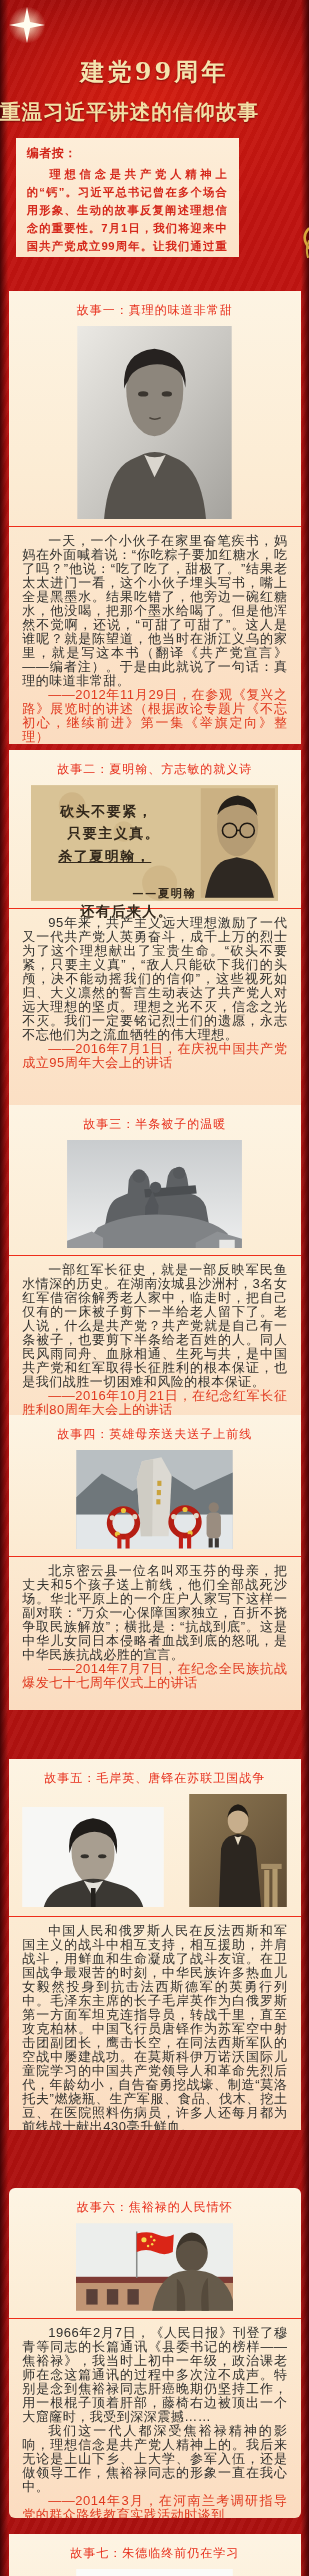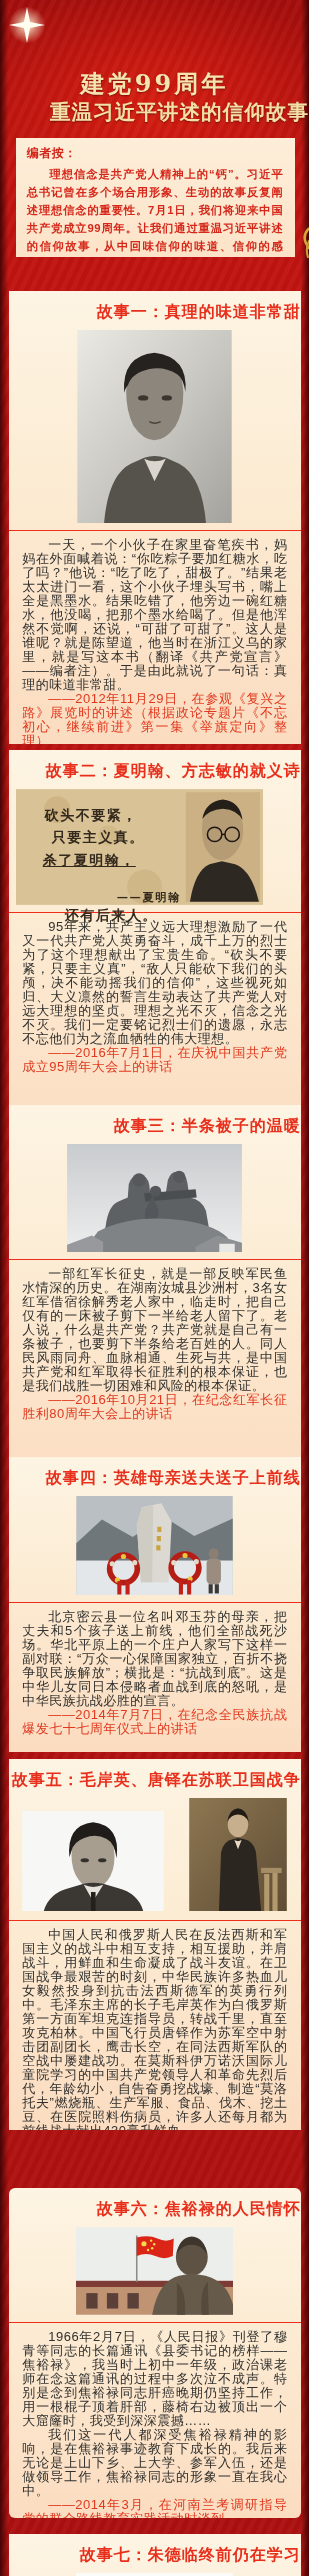--- a/index.html
+++ b/index.html
@@ -13,7 +13,7 @@
   }
   
   .sparkle{position:absolute;left:8.2px;top:6.2px;width:38px;height:38px;}
-  .title1{position:absolute;left:0;top:68px;width:309px;text-align:center;
+  .title1{position:absolute;left:0;top:56px;width:309px;text-align:center;
     font-family:"DejaVu Serif",serif;font-weight:bold;font-size:24px;letter-spacing:3.1px;
     color:#f4e4ae;text-shadow:0 1px 1.5px rgba(60,0,0,.5);}
   .title2{position:absolute;left:0;top:98px;width:309px;text-align:right;

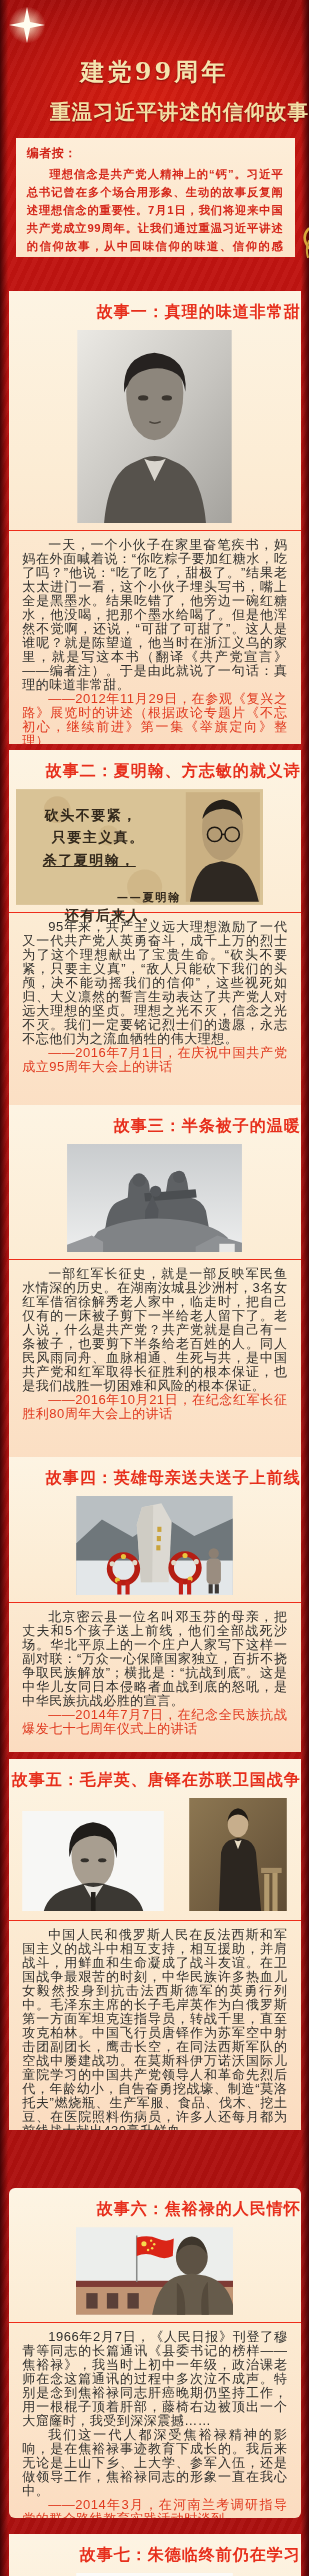--- a/index.html
+++ b/index.html
@@ -16,7 +16,7 @@
   .title1{position:absolute;left:0;top:56px;width:309px;text-align:center;
     font-family:"DejaVu Serif",serif;font-weight:bold;font-size:24px;letter-spacing:3.1px;
     color:#f4e4ae;text-shadow:0 1px 1.5px rgba(60,0,0,.5);}
-  .title2{position:absolute;left:0;top:98px;width:309px;text-align:right;
+  .title2{position:absolute;left:0;top:98px;width:309px;text-align:left;
     font-family:"DejaVu Serif",serif;font-weight:bold;font-size:20.6px;letter-spacing:1px;
     color:#f2e0a6;text-shadow:0 1px 1.5px rgba(60,0,0,.5);}
   .gold-ornament{position:absolute;right:0;top:226px;width:8.2px;height:36px;}

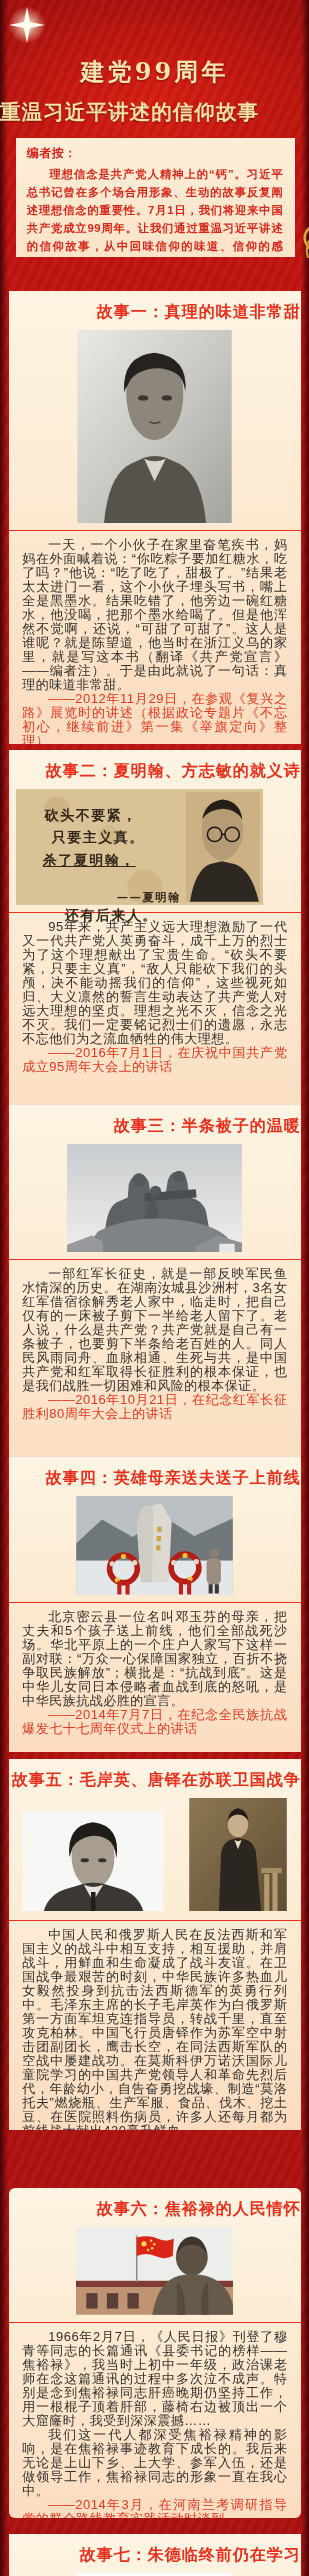--- a/index.html
+++ b/index.html
@@ -21,7 +21,7 @@
     color:#f2e0a6;text-shadow:0 1px 1.5px rgba(60,0,0,.5);}
   .gold-ornament{position:absolute;right:0;top:226px;width:8.2px;height:36px;}
   
-  .editor{position:absolute;left:15.5px;top:138px;width:279px;height:119px;overflow:hidden;
+  .editor{position:absolute;left:15.5px;top:138px;width:223px;height:119px;overflow:hidden;
     background:linear-gradient(180deg,#fdeed9 0%,#fce3c8 100%);box-sizing:border-box;
     padding:7.2px 11.3px 0 11.3px;}
   .editor .label{font-size:12px;font-weight:bold;color:#d2261a;letter-spacing:0.5px;}

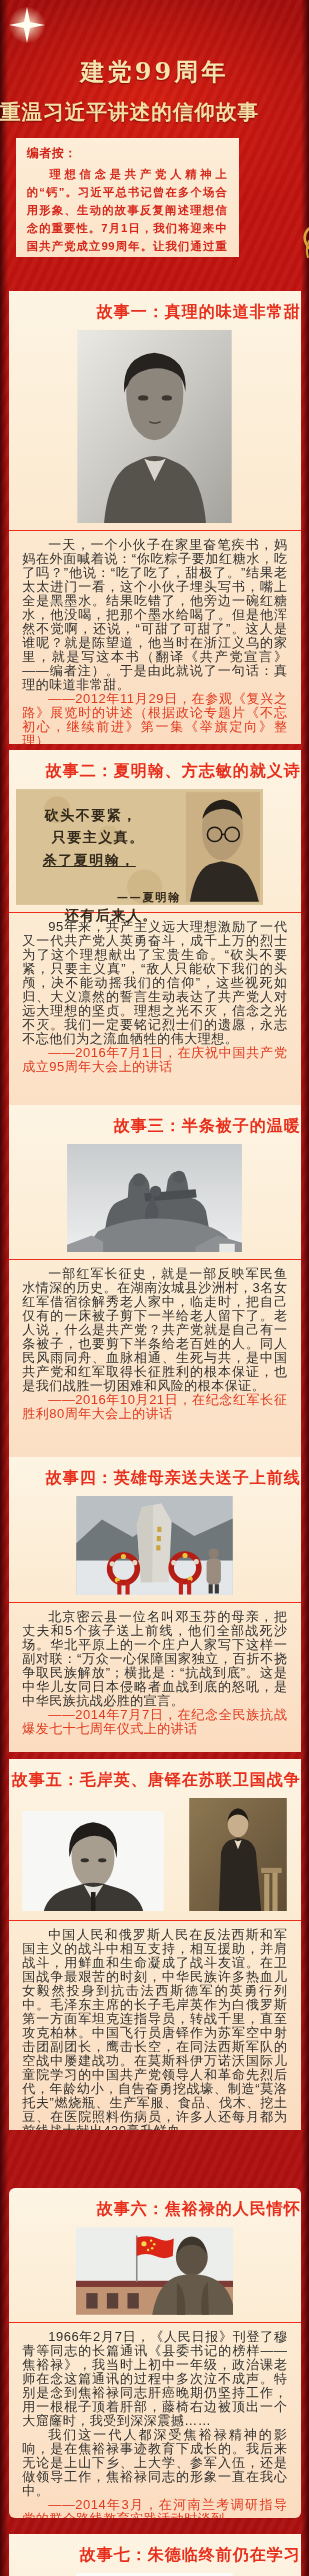--- a/index.html
+++ b/index.html
@@ -30,7 +30,7 @@
   
   .card{position:absolute;left:8.8px;width:292px;overflow:hidden;box-sizing:border-box;
     background:linear-gradient(180deg,#fdf4e3 0%,#fcecd4 40%,#fbdcc0 100%);}
-  .card h2{margin:11.3px 0 0 0;text-align:right;font-size:16px;font-weight:bold;
+  .card h2{margin:11.3px 0 0 0;text-align:center;font-size:12px;font-weight:normal;
     color:#e72f1c;letter-spacing:1px;}
   .photo{display:block;margin:7.2px auto 6.2px auto;}
   .photo svg{display:block;}

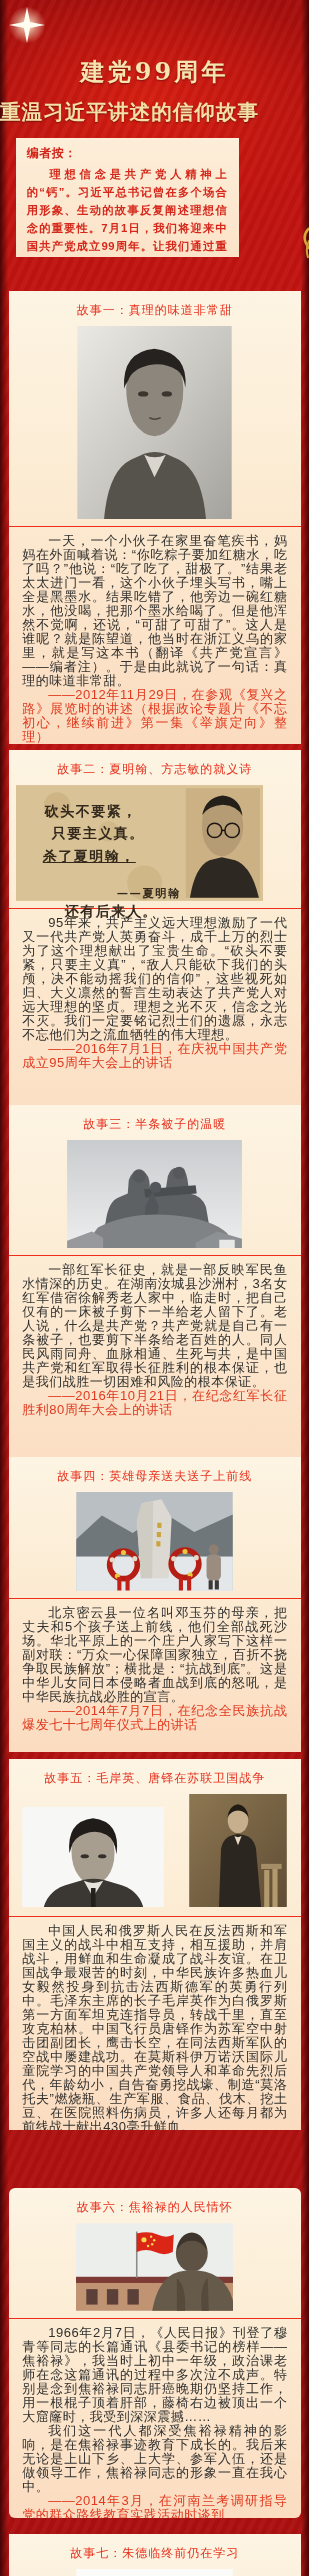--- a/index.html
+++ b/index.html
@@ -41,7 +41,7 @@
     text-indent:2em;text-align:justify;}
   .body p.attr{color:#e0391f;}
   
-  .poem-wrap{position:relative;width:247px;height:116px;margin:7.2px auto 6.2px auto;padding-left:31px;}
+  .poem-wrap{position:relative;width:247px;height:116px;margin:7.2px auto 6.2px auto;}
   .poem-wrap svg{position:absolute;left:0;top:0;}
   .poem-line{position:absolute;font-size:14px;font-weight:bold;color:#33291c;
     letter-spacing:1.5px;font-family:"DejaVu Serif",serif;}

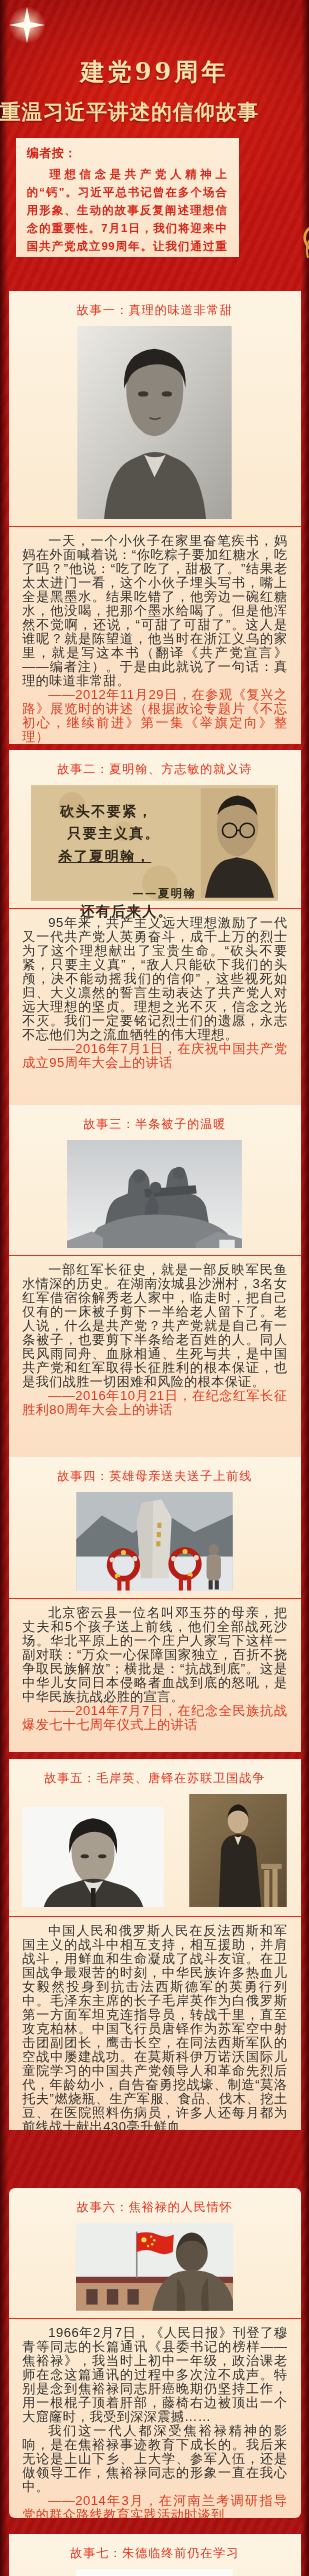--- a/index.html
+++ b/index.html
@@ -164,7 +164,7 @@
     </div>
   </section>
 
-  <section class="card" style="top:1457px;height:295px;">
+  <section class="card" style="top:1415px;height:295px;">
     <h2>故事四：英雄母亲送夫送子上前线</h2>
     <div class="photo" style="width:157px;">
       <svg viewBox="0 0 305 193" width="157" height="99">

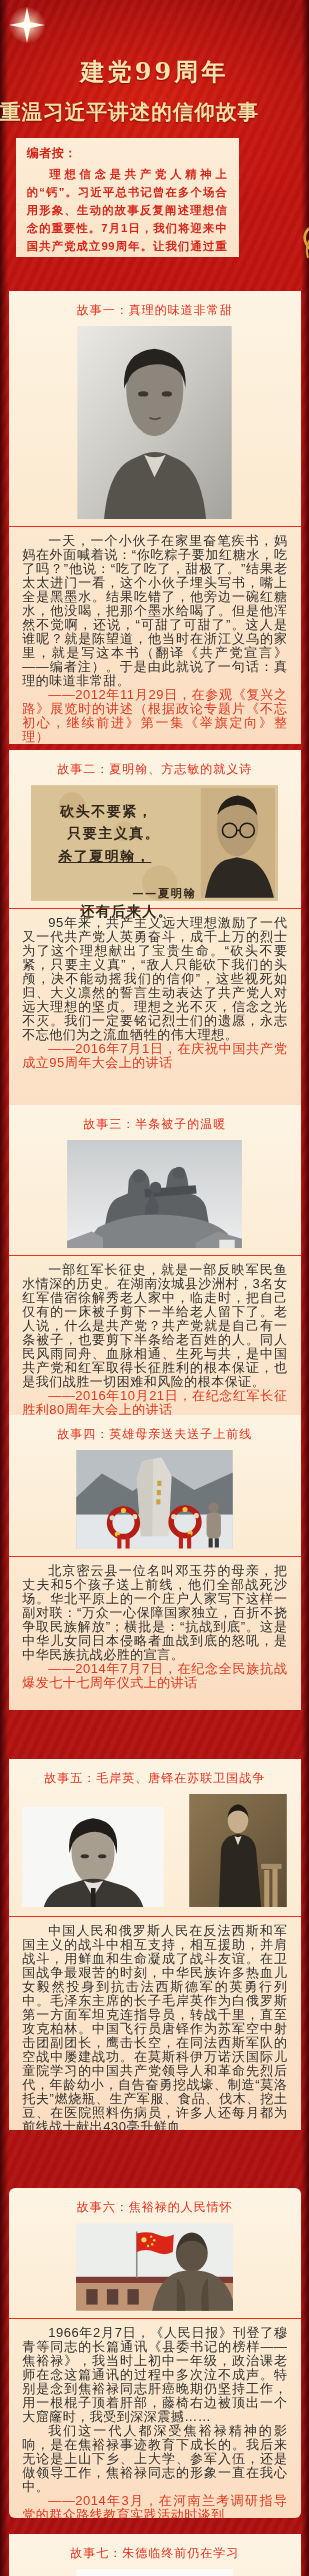--- a/index.html
+++ b/index.html
@@ -271,7 +271,7 @@
     <hr class="divider">
     <div class="body">
       <p>1966年2月7日，《人民日报》刊登了穆青等同志的长篇通讯《县委书记的榜样——焦裕禄》，我当时上初中一年级，政治课老师在念这篇通讯的过程中多次泣不成声。特别是念到焦裕禄同志肝癌晚期仍坚持工作，用一根棍子顶着肝部，藤椅右边被顶出一个大窟窿时，我受到深深震撼……</p>
-      <p>我们这一代人都深受焦裕禄精神的影响，是在焦裕禄事迹教育下成长的。我后来无论是上山下乡、上大学、参军入伍，还是做领导工作，焦裕禄同志的形象一直在我心中。</p>
+      <p>我们这一代人都深受焦裕禄精神的影响，理想信念是共产党人精神上的。我后来无论是上山下乡、上大学、参军入伍，还是做领导工作，焦裕禄同志的形象一直在我心中。</p>
       <p class="attr">——2014年3月，在河南兰考调研指导党的群众路线教育实践活动时谈到</p>
     </div>
   </section>

